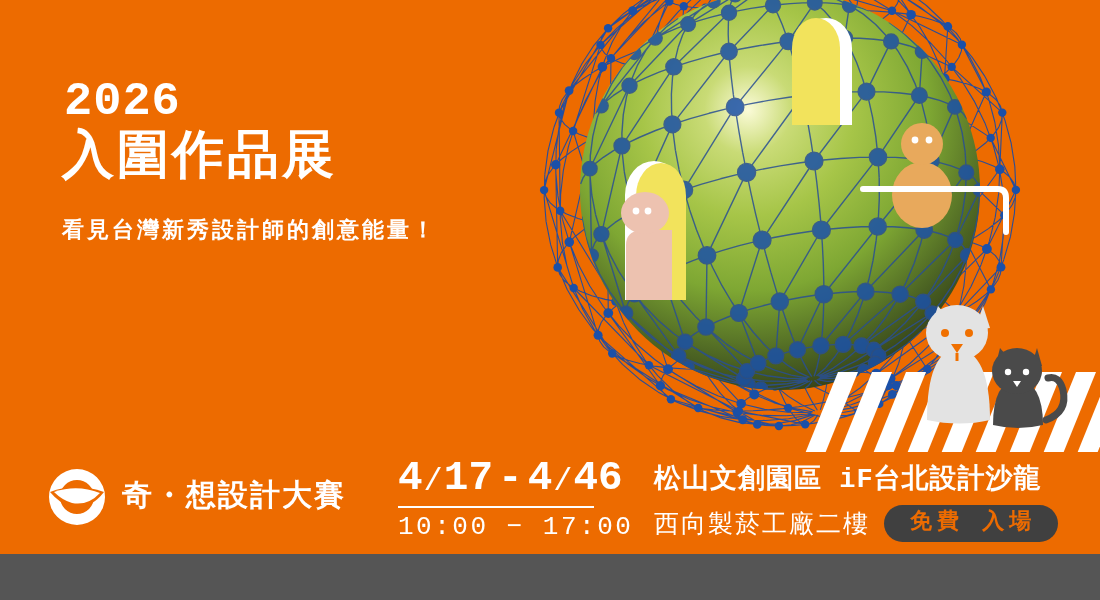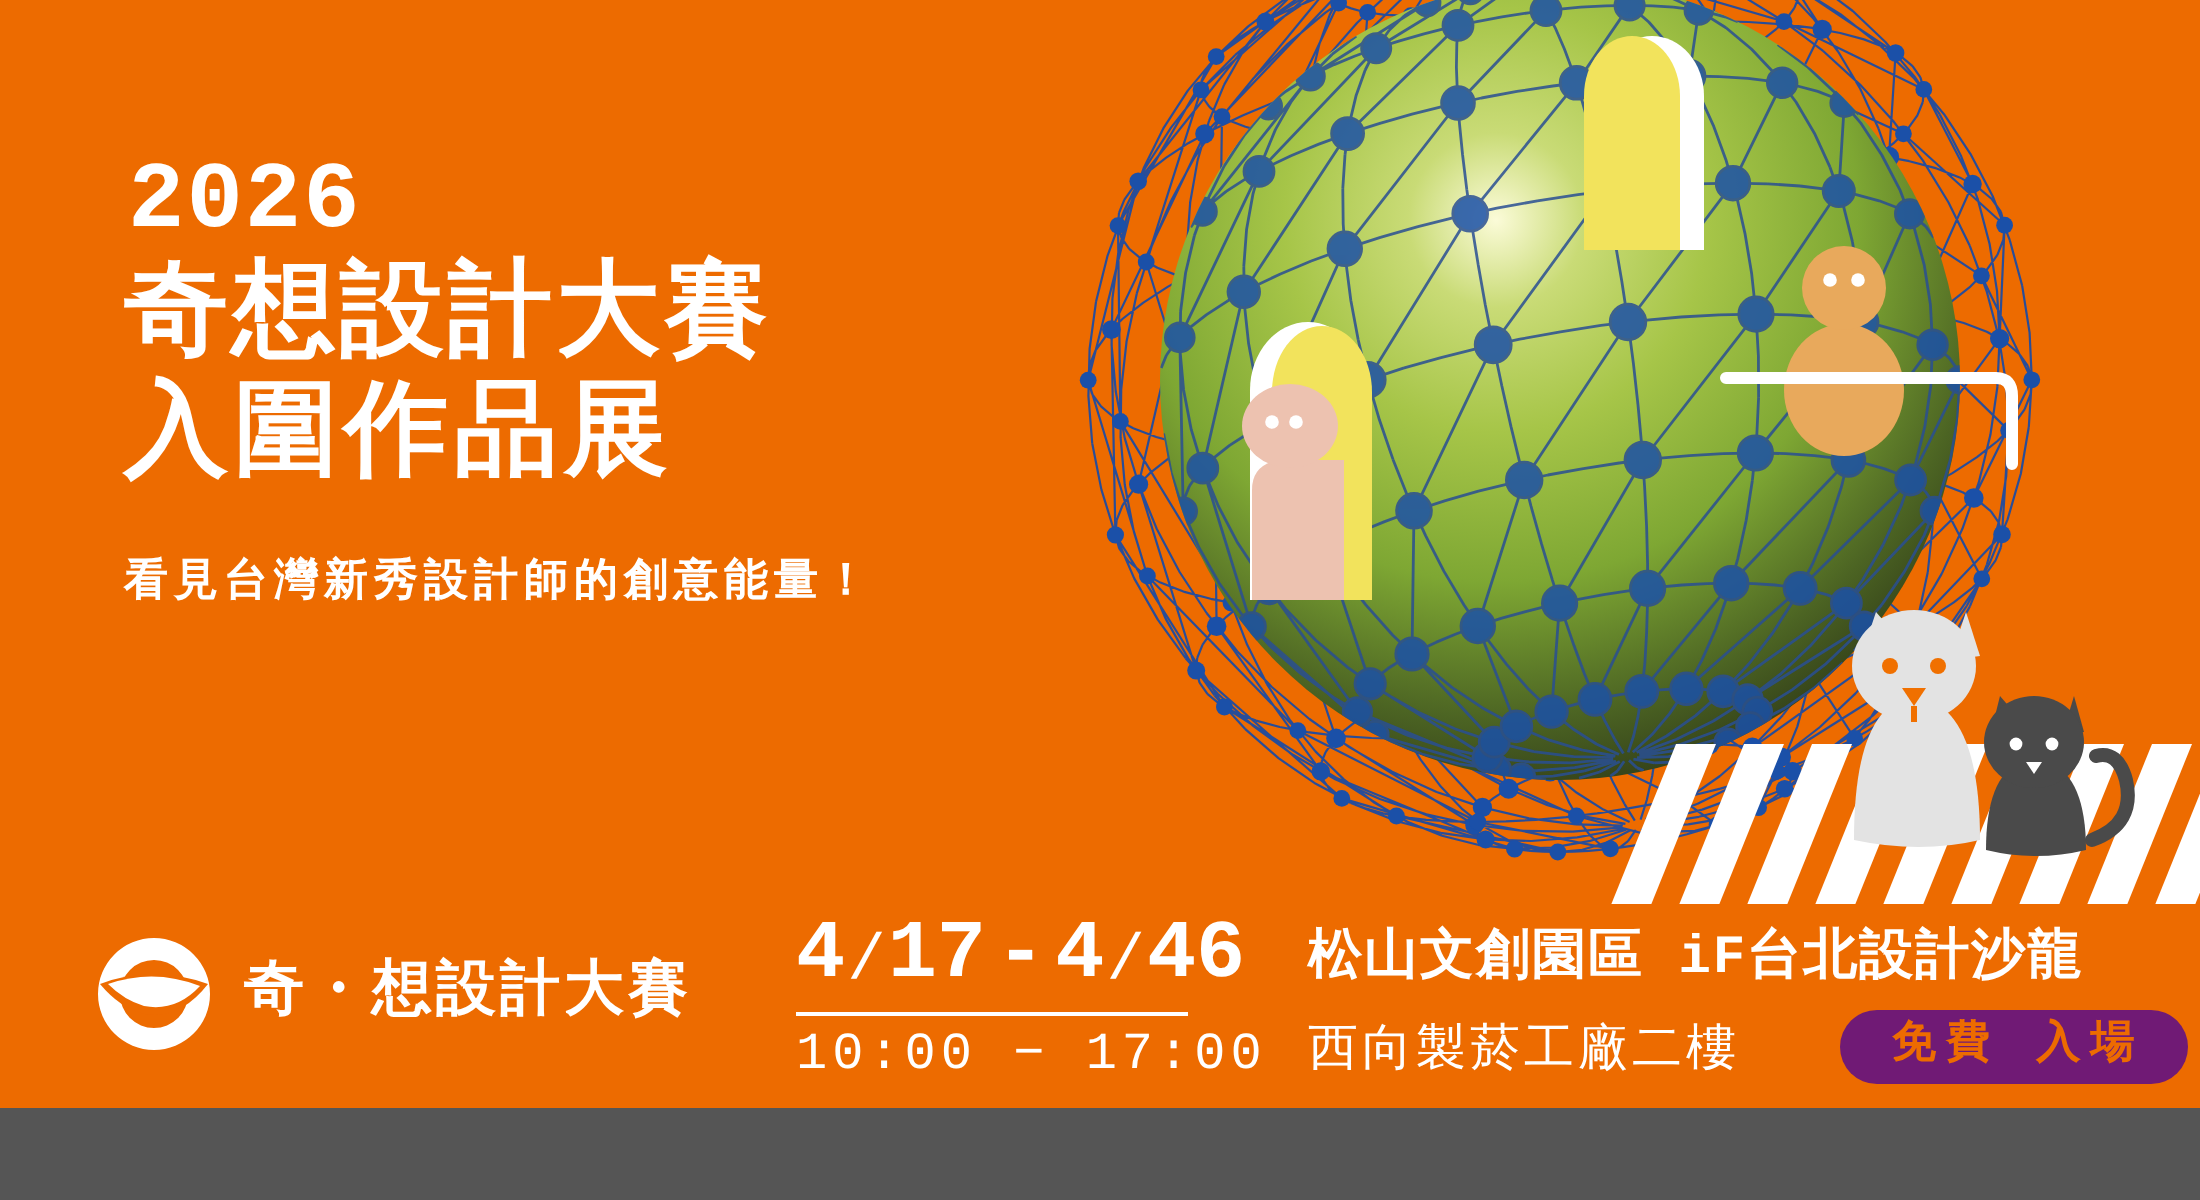--- a/index.html
+++ b/index.html
@@ -499,7 +499,6 @@
 
   <div class="left-copy">
     <div class="year">2026</div>
-    <div class="title-line title-1">奇想設計大賽</div>
     <div class="title-line title-2">入圍作品展</div>
     <div class="subtitle">看見台灣新秀設計師的創意能量！</div>
   </div>

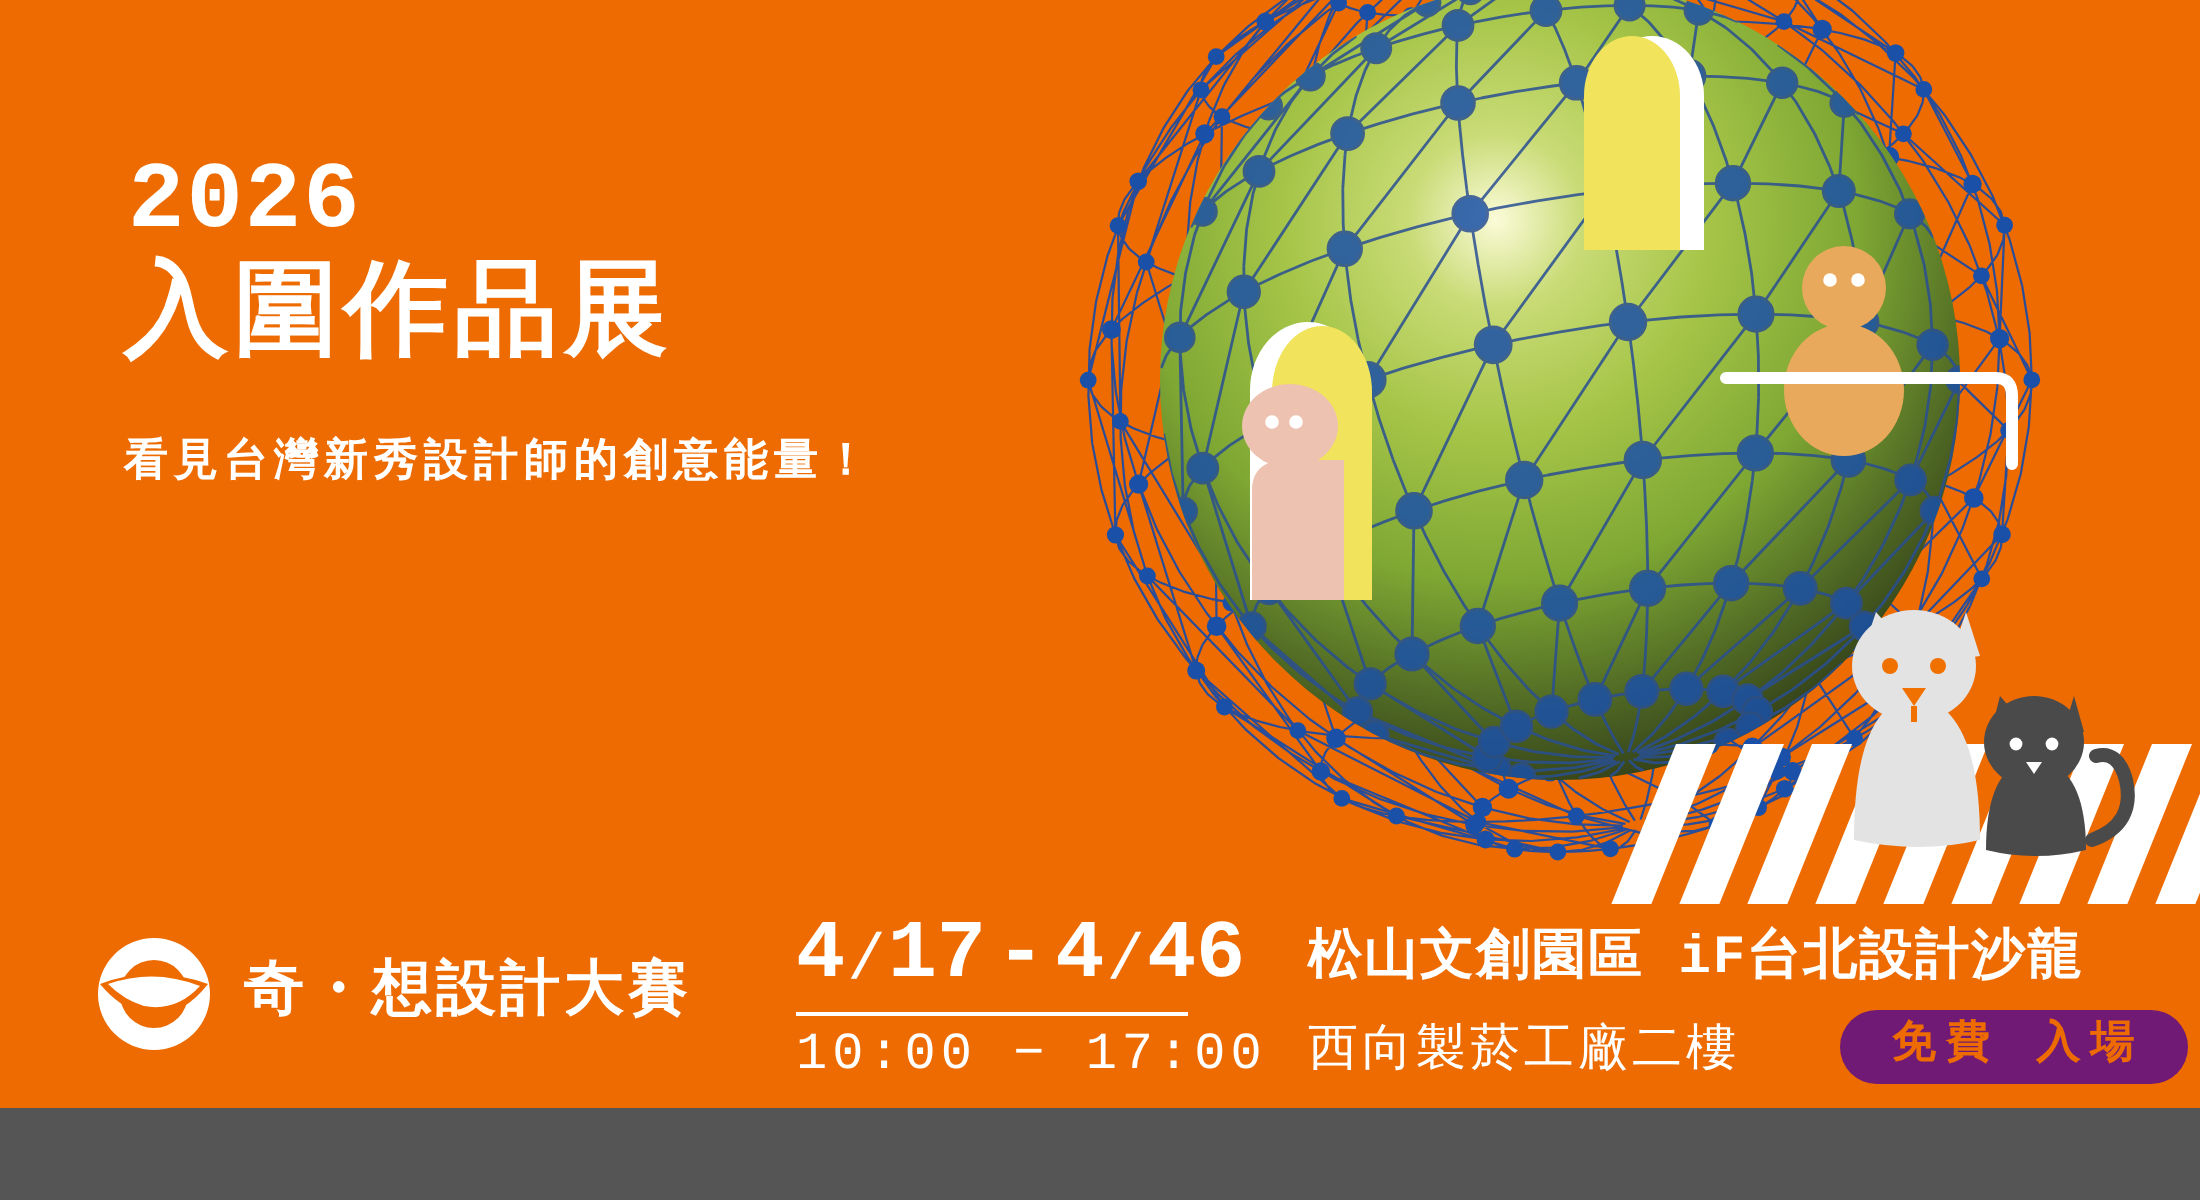--- a/index.html
+++ b/index.html
@@ -158,7 +158,6 @@
     display: flex;
     align-items: center;
     margin-top: 9px;
-    gap: 36px;
   }
   .venue-line2 {
     color: #FFFFFF;

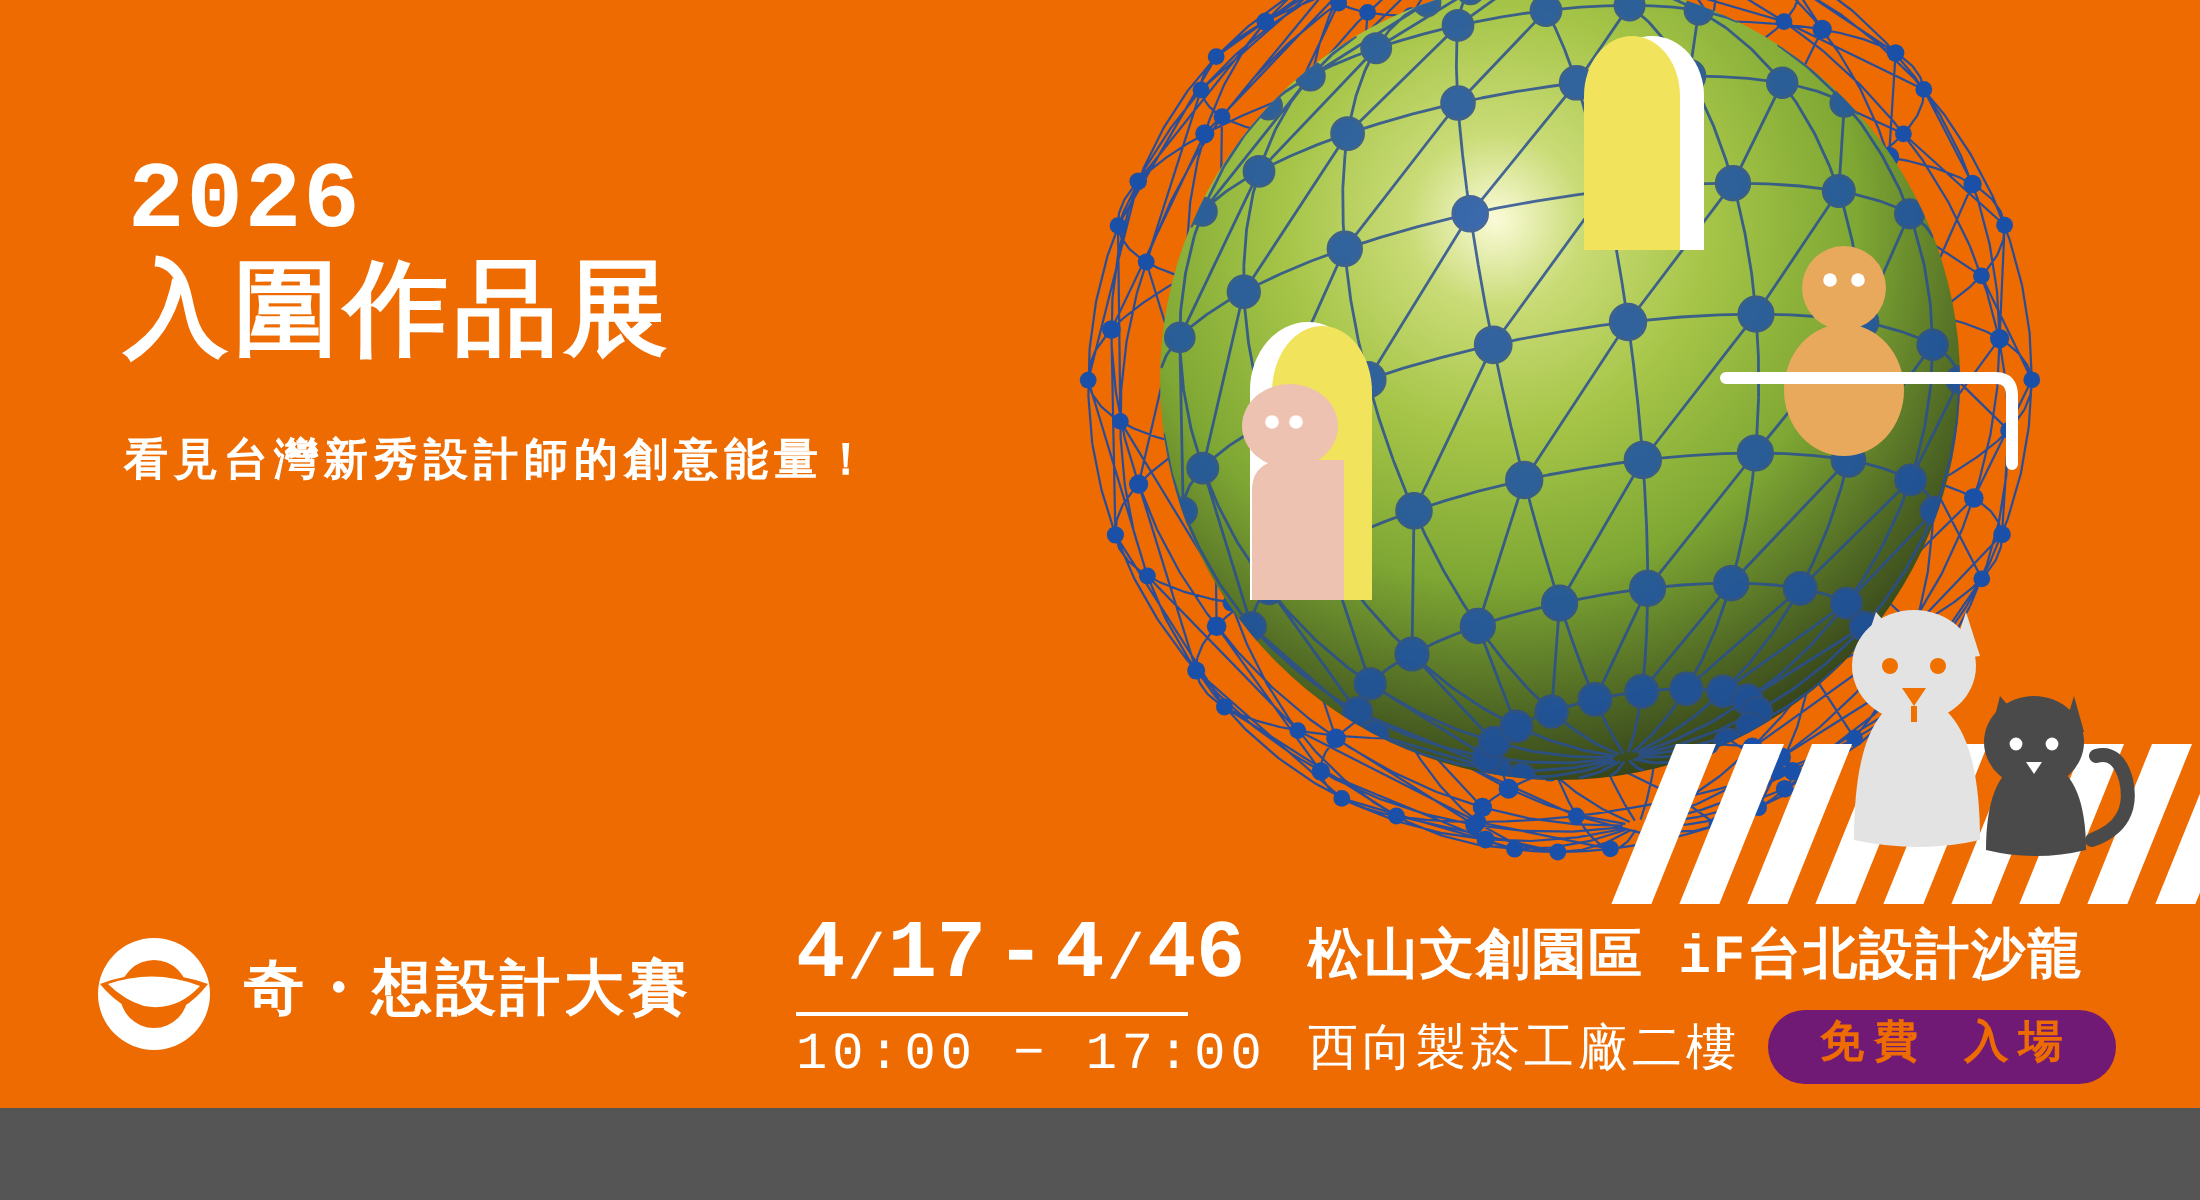--- a/index.html
+++ b/index.html
@@ -167,7 +167,7 @@
   }
   .free-badge {
     margin-left: 14px;
-    background: #701a75;
+    background: #404040;
     color: #ED6B00;
     font-size: 22px;
     font-weight: bold;

